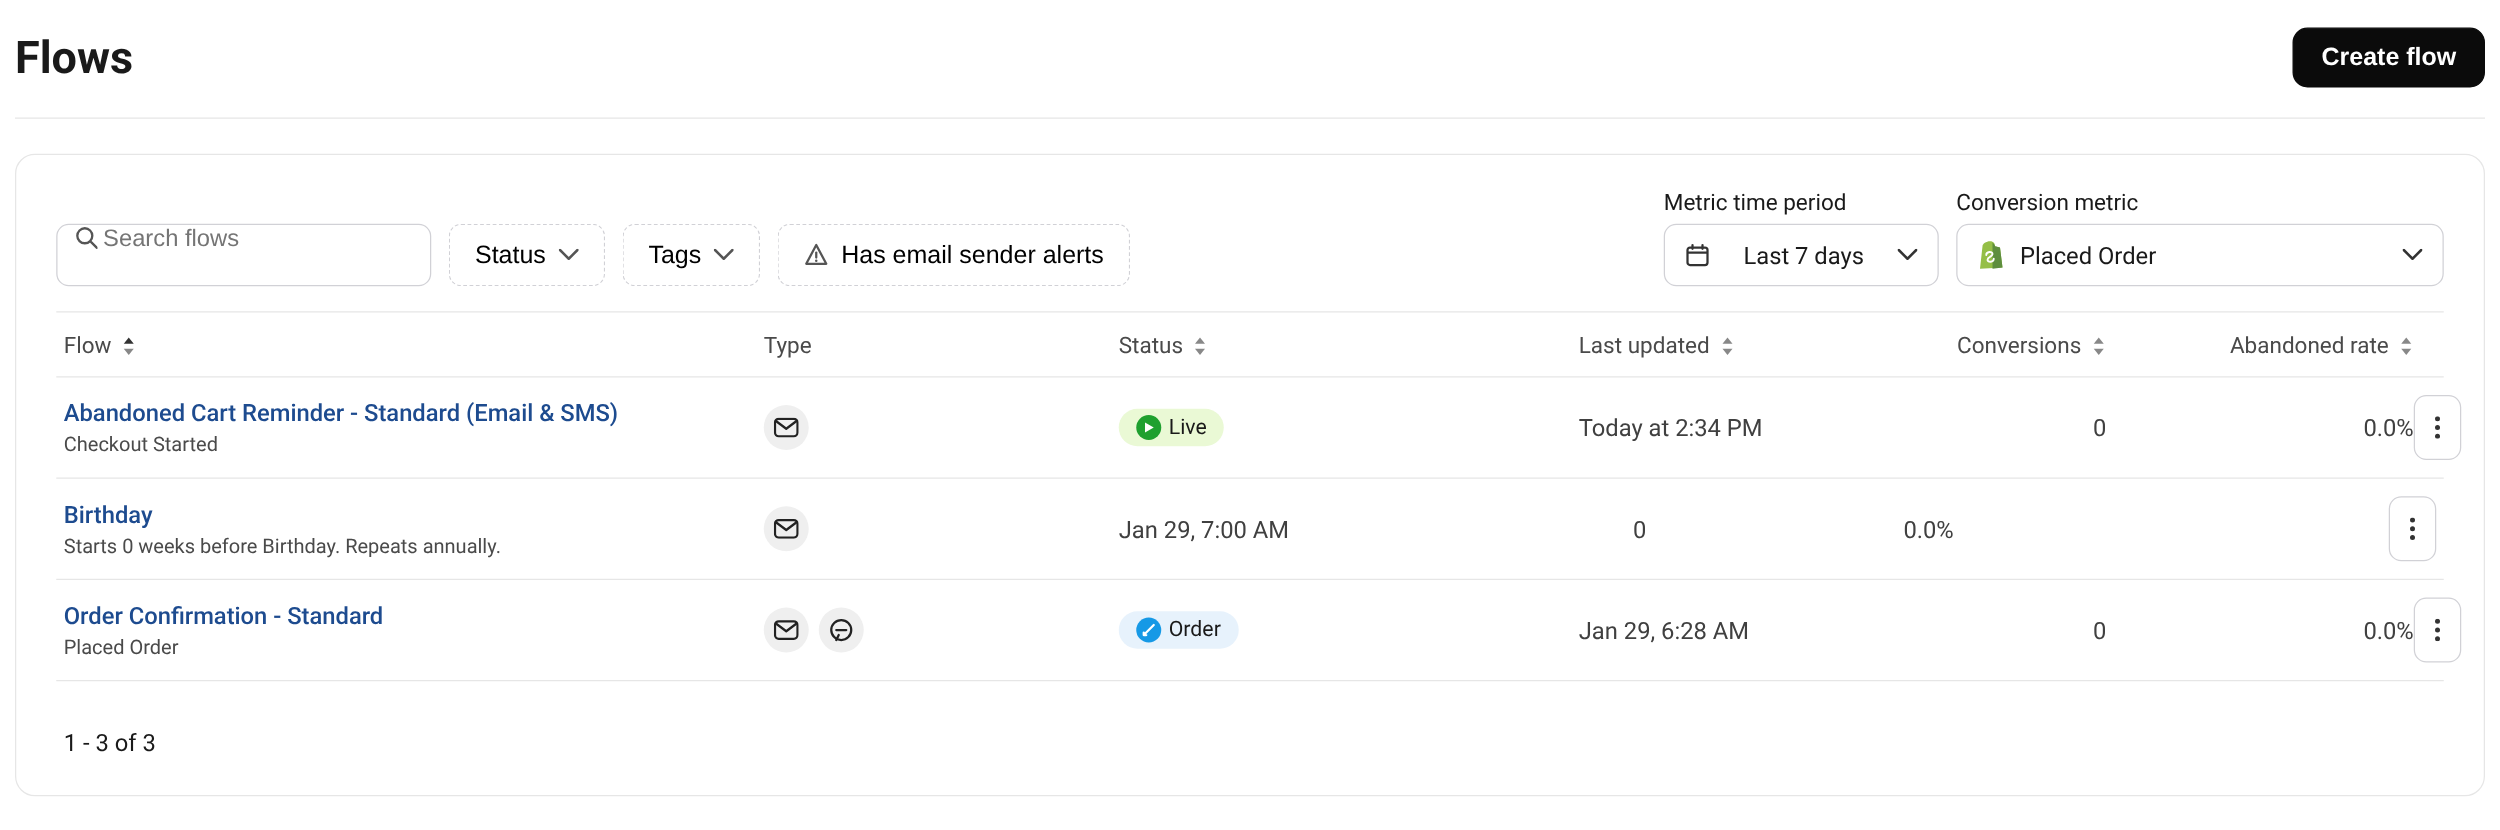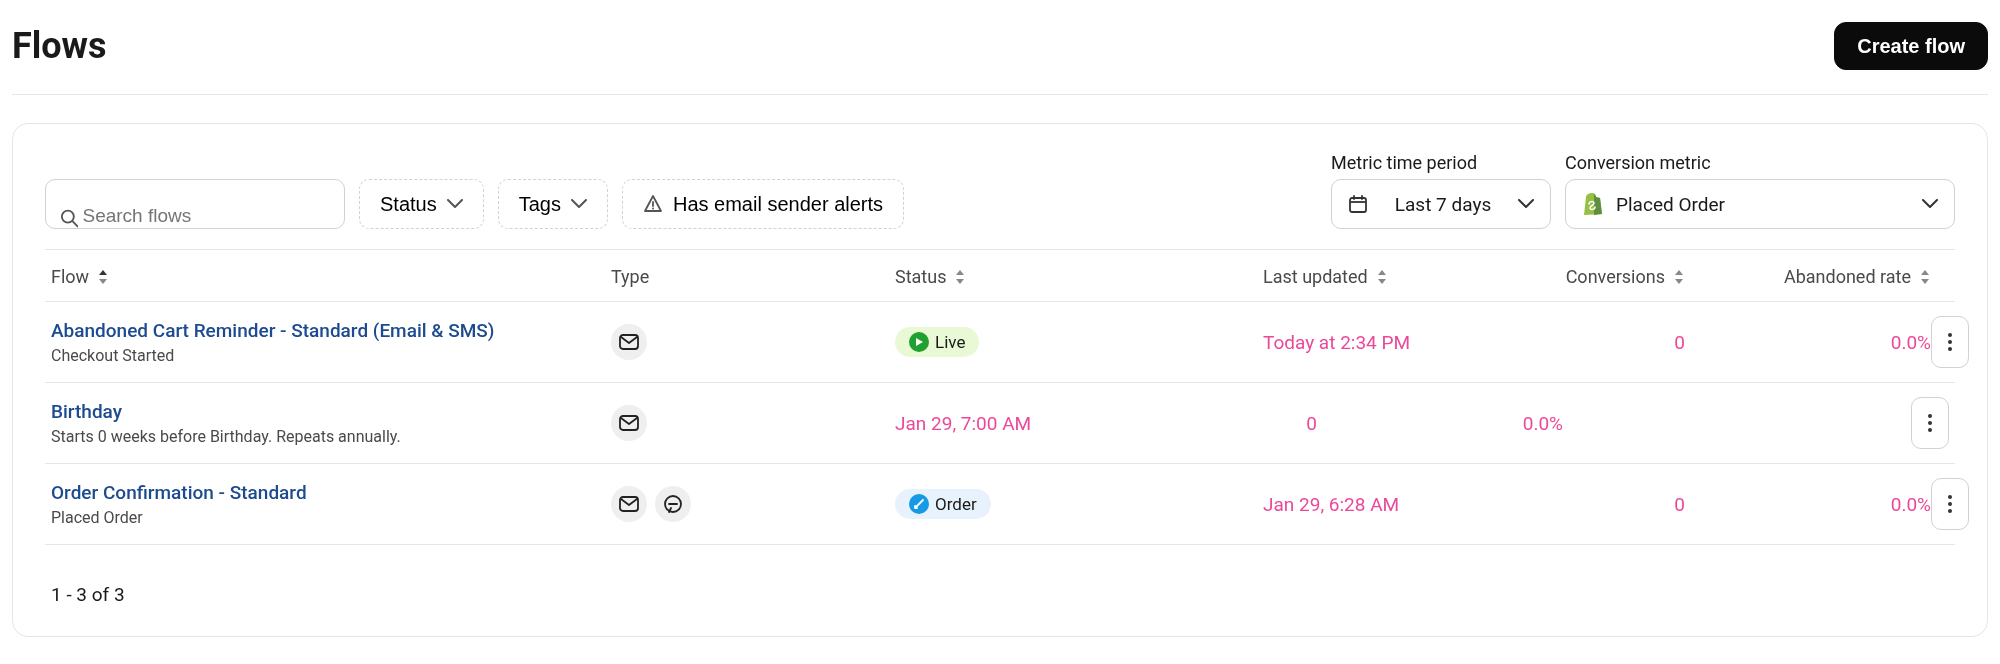--- a/index.html
+++ b/index.html
@@ -32,7 +32,7 @@
   .card { border:1px solid var(--border-light); border-radius:16px; margin-top:28px; padding:28px 32px 20px;}
   .filters-row { display:flex; justify-content:space-between; align-items:flex-end; margin-bottom:20px;}
   .filters-left { display:flex; gap:14px;}
-  .search { display:flex; align-items:flex-end; gap:2px; width:300px; height:50px; border:1px solid var(--border); border-radius:10px; padding:0 14px; cursor:text;}
+  .search { display:flex; align-items:flex-start; gap:2px; width:300px; height:50px; border:1px solid var(--border); border-radius:10px; padding:0 14px; cursor:text;}
   .search input { border:none; outline:none; font-size:19px; width:100%; color:var(--text);}
   .chip { display:inline-flex; align-items:center; gap:10px; height:50px; padding:0 20px; border:1px dashed var(--border); border-radius:10px; font-size:20px; background:#fff; cursor:pointer;}
   .filters-right { display:flex; gap:14px;}

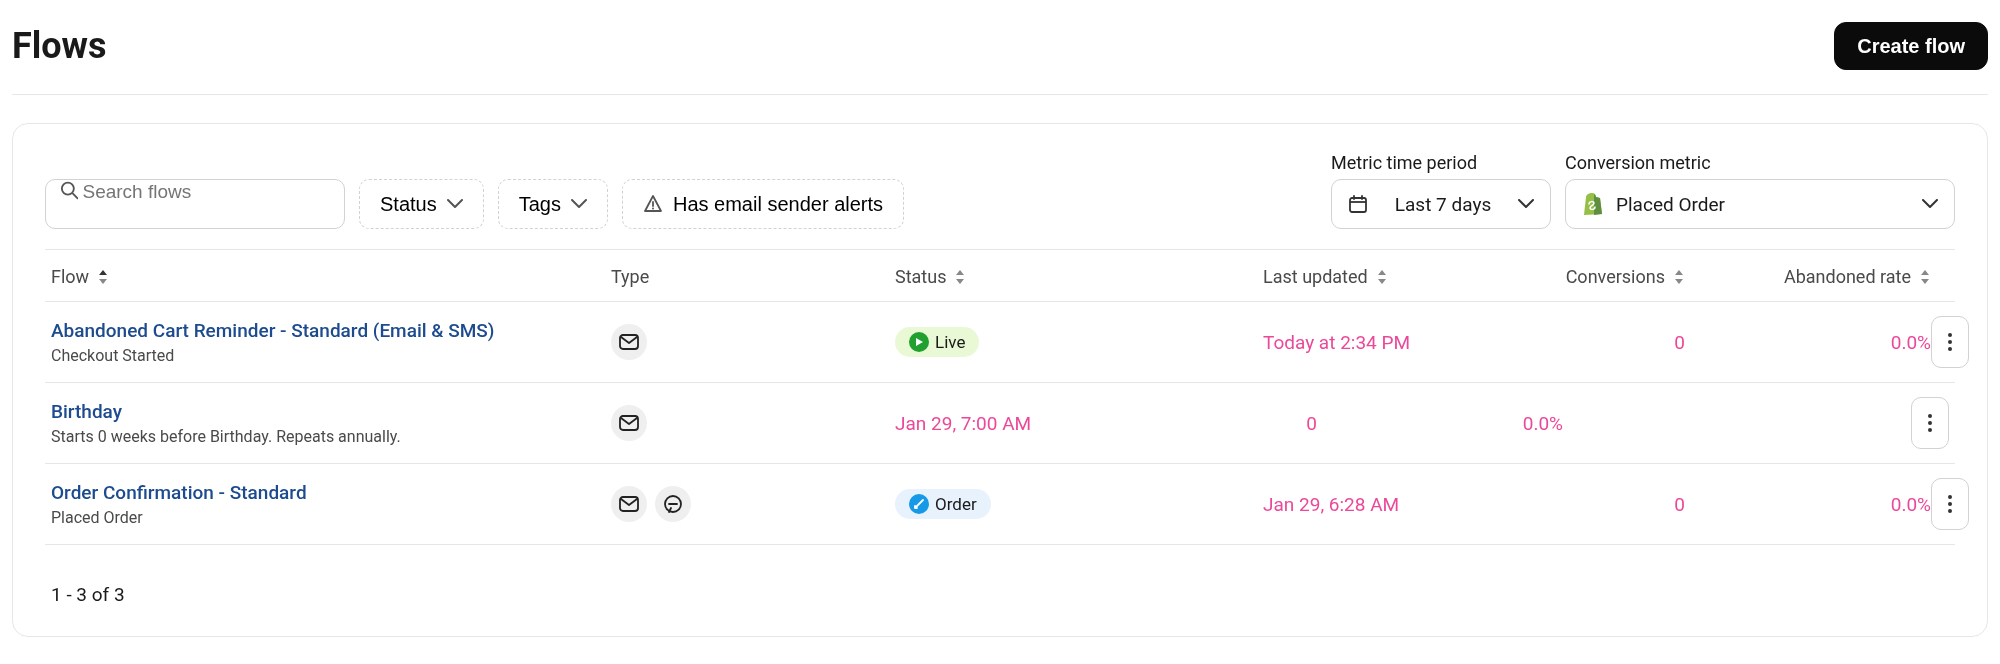--- a/index.html
+++ b/index.html
@@ -65,7 +65,7 @@
   .status-dot.live { background:#1fa02f;}
   .status-dot.draft { background:#6f6f6f;}
   .status-dot.manual { background:#1699e6;}
-  .updated, .conv, .rate { font-size:19px; color:#ec4899;}
+  .updated, .conv, .rate { font-size:19px; color:#404040;}
   .actions-btn { width:38px; height:52px; border:1px solid var(--border); border-radius:10px; display:flex; align-items:center; justify-content:center; cursor:pointer;}
   .pager { padding:26px 6px 10px; font-size:19px;}
   

